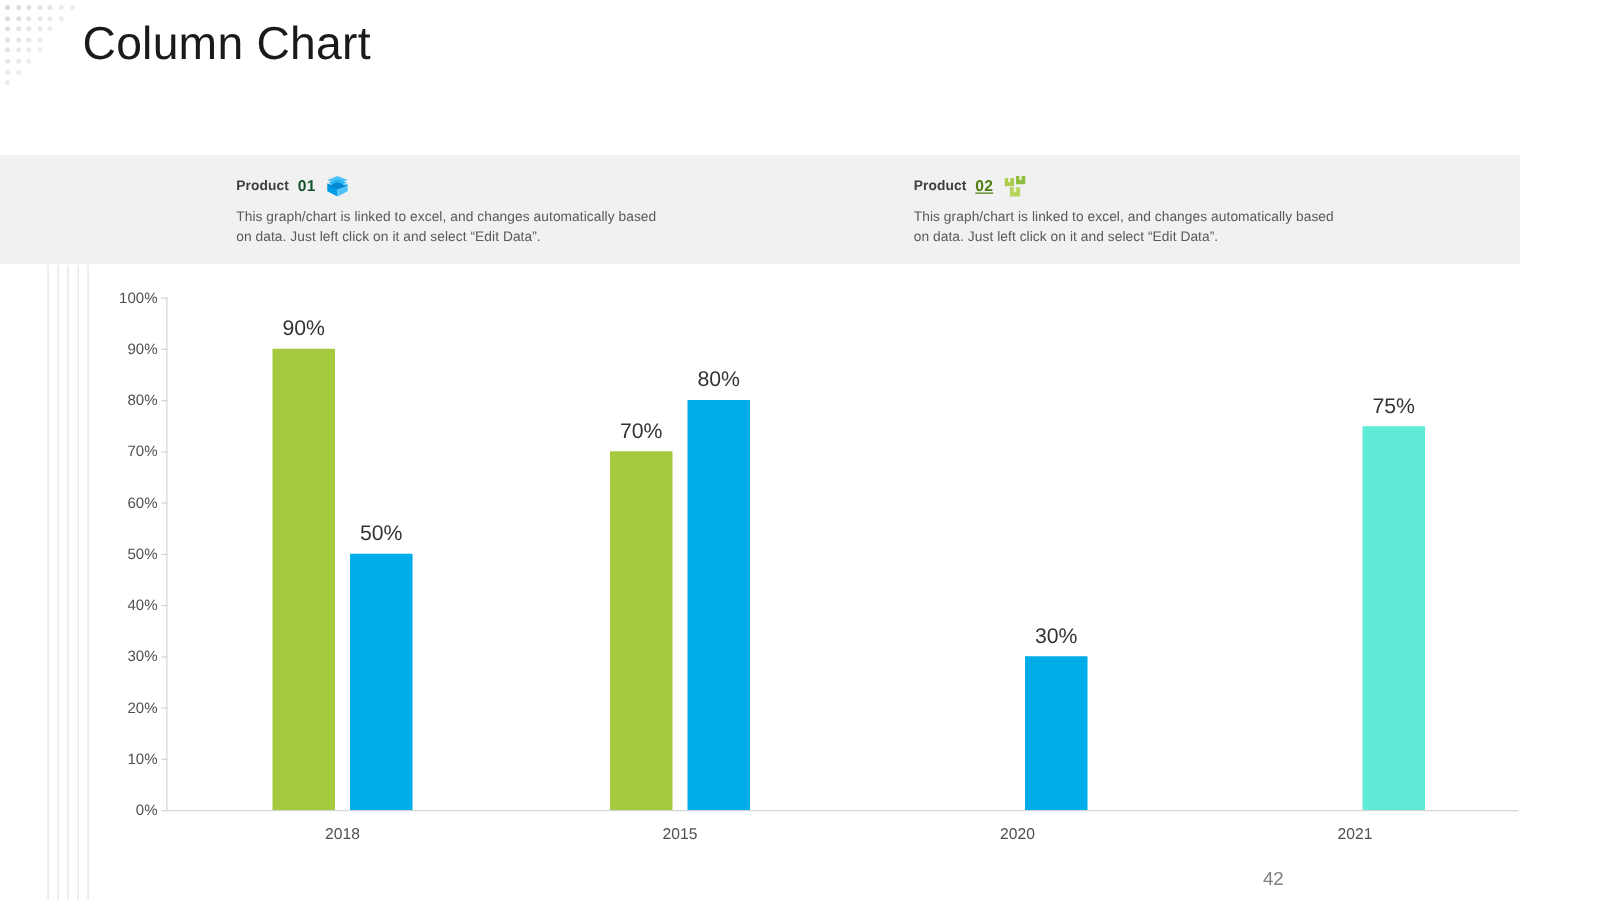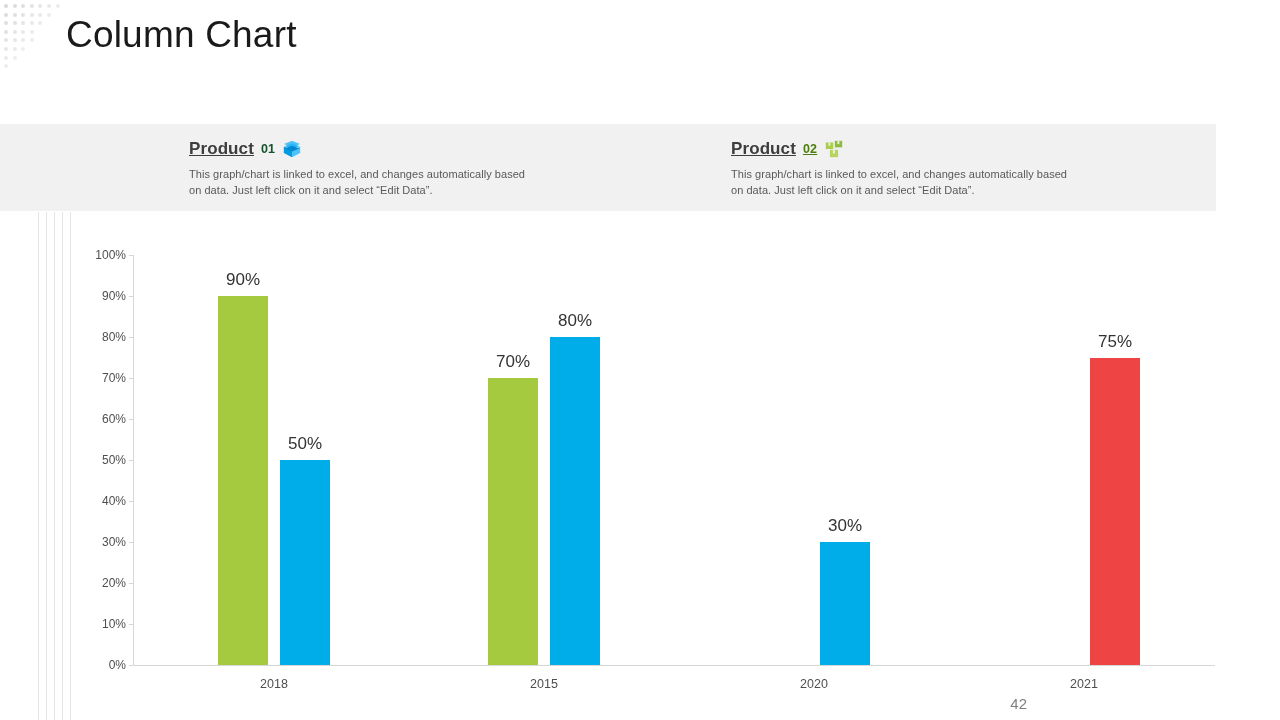--- a/index.html
+++ b/index.html
@@ -35,7 +35,7 @@
   .legend-block.b2 { left:731px; }
   .legend-head { display:flex; align-items:center; gap:7px; height:16px; }
   .legend-title {
-    font-size:17px; font-weight:bold; color:#3d3d3d; letter-spacing:.1px;text-decoration:underline;
+    font-size:11px; font-weight:bold; color:#3d3d3d; letter-spacing:.1px;
   }
   .legend-num { font-size:12.5px; font-weight:bold; letter-spacing:.2px; }
   .legend-num.teal { color:#14532d; }

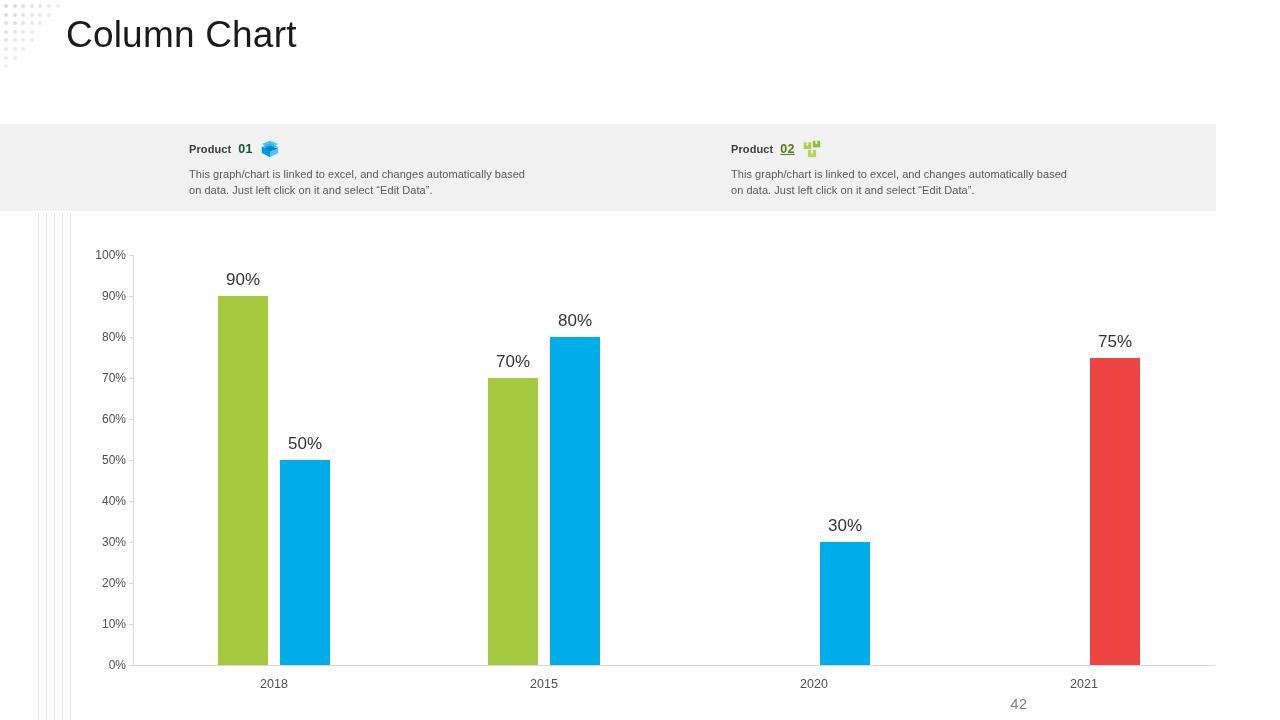--- a/index.html
+++ b/index.html
@@ -50,7 +50,7 @@
   .vline { position:absolute; top:212px; width:1px; height:508px; background:#e4e4e6; }
 
   
-  #chart { position:absolute; left:0; top:228px; width:1280px; height:480px; }
+  #chart { position:absolute; left:0; top:211px; width:1280px; height:480px; }
   #plot-frame {
     position:absolute; left:133px; top:27px; width:1082px; height:411px;
     border-left:1px solid #d7d7d7; border-bottom:1px solid #d7d7d7;

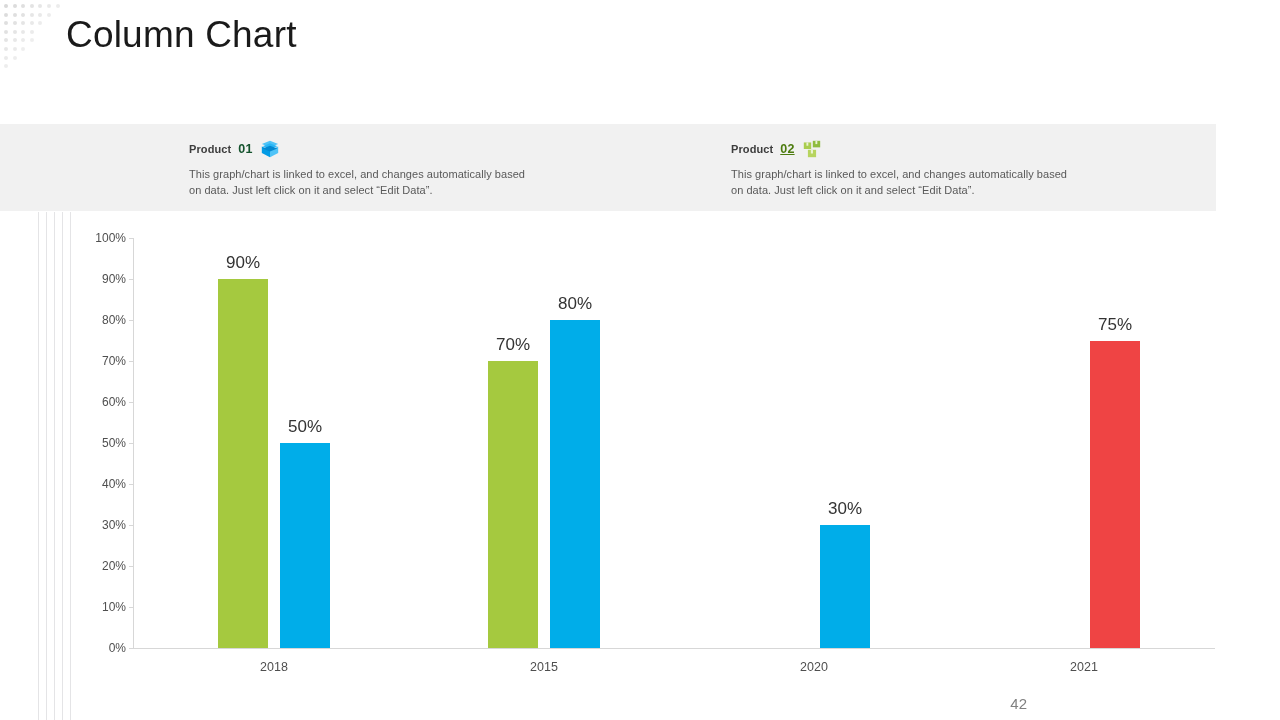--- a/index.html
+++ b/index.html
@@ -224,7 +224,7 @@
             <div class="xtick">2020</div>
           </div>
           <div class="group" style="left: 894px; width: 112px;">
-            <div class="bar blue" style="height: 75%; background: #ef4444;">
+            <div class="bar blue" style="height: 75%; background: #5eead4;">
               <span class="bar-label">75%</span>
             </div>
             <div class="xtick">2021</div>

